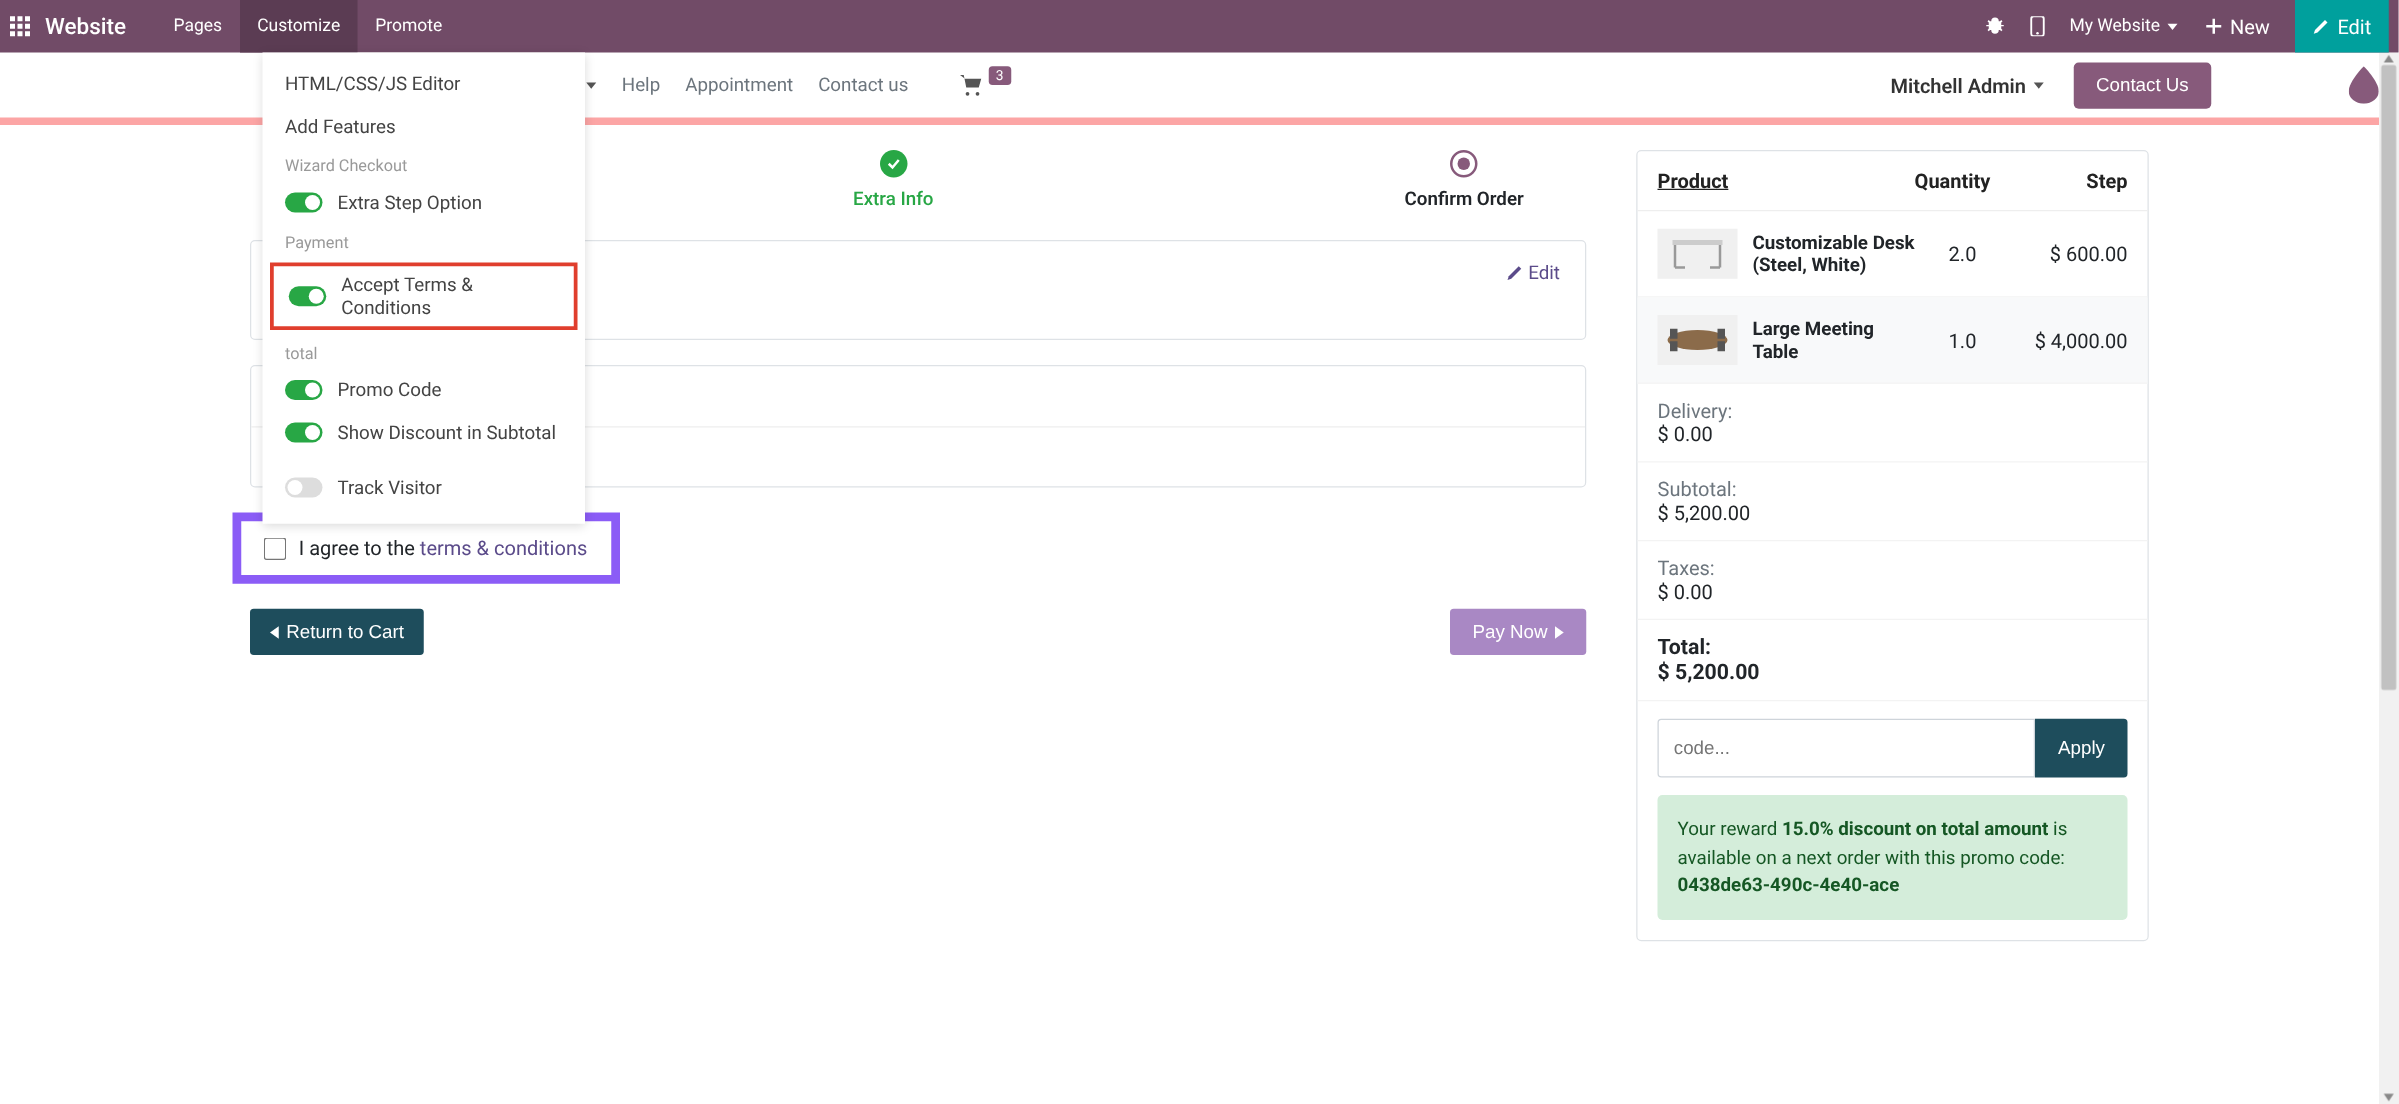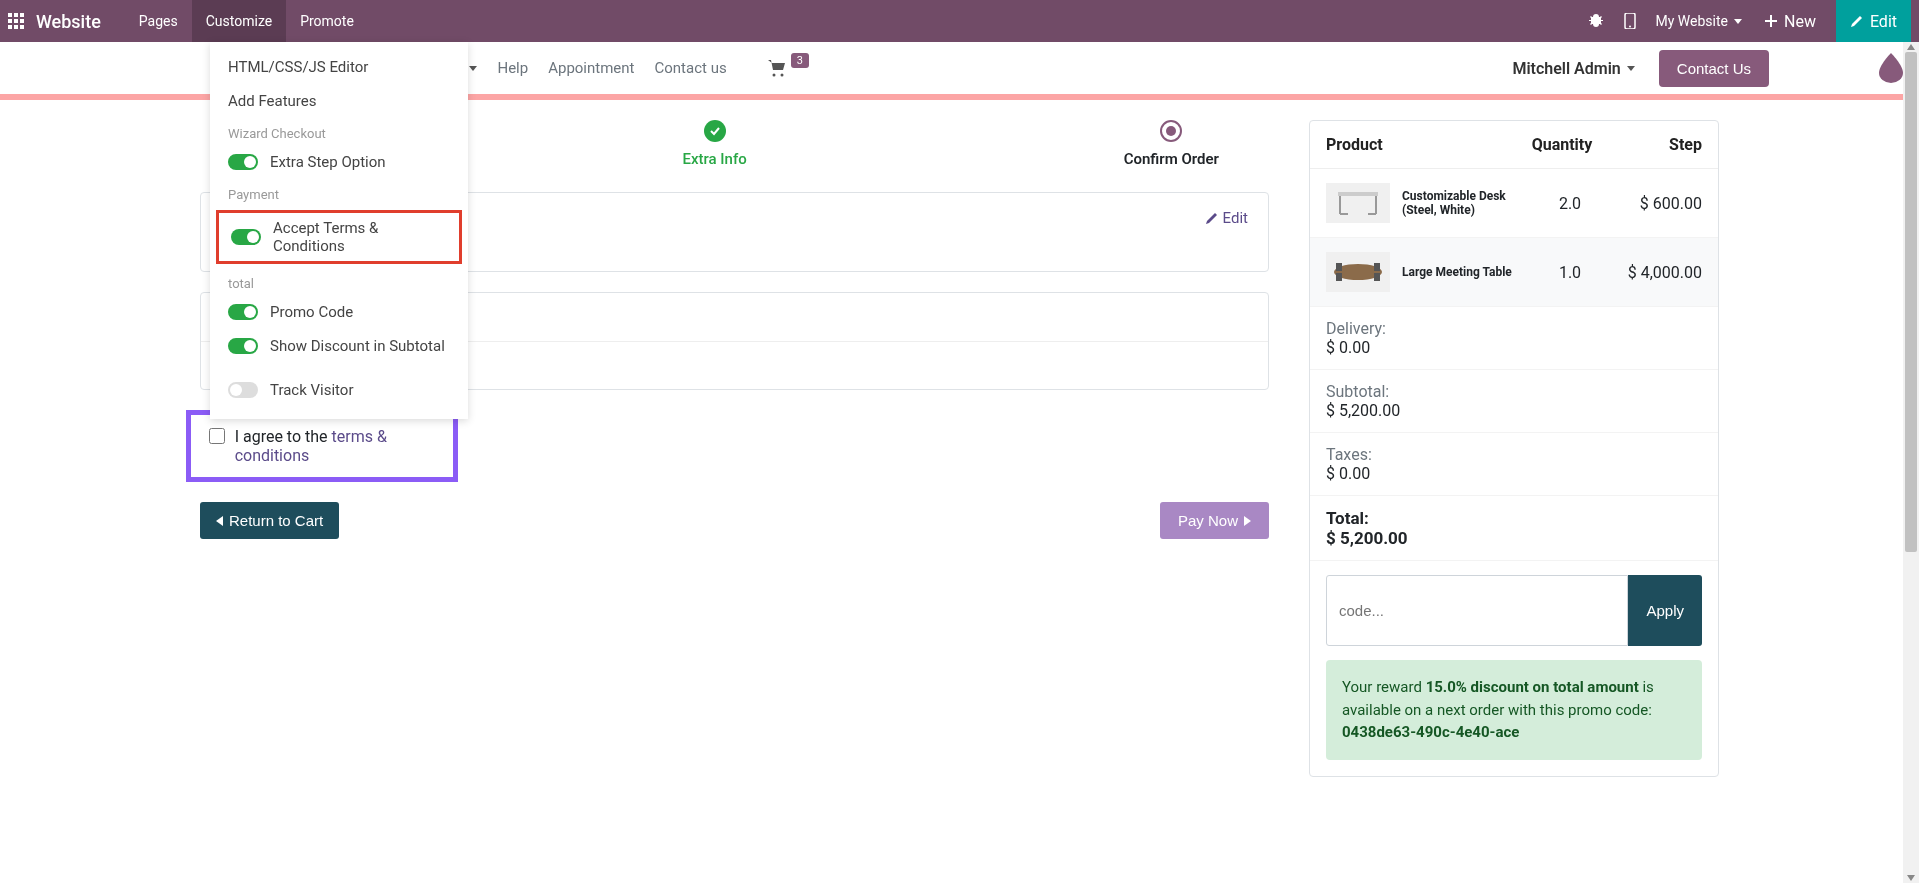--- a/index.html
+++ b/index.html
@@ -107,7 +107,7 @@
 
 .summary { border: 1px solid #dee2e6; border-radius: 4px; }
 .summary-head { display: flex; padding: 14px 16px; font-weight: 700; color: #222; border-bottom: 1px solid #eee; }
-.summary-head .col-prod { flex: 1; }
+.summary-head .col-prod { flex: 1; text-decoration: underline; }
 .summary-head .col-qty { width: 80px; text-align: center; }
 .summary-head .col-price { width: 100px; text-align: right; }
 .summary-row { display: flex; align-items: center; padding: 14px 16px; border-bottom: 1px solid #f3f3f3; }

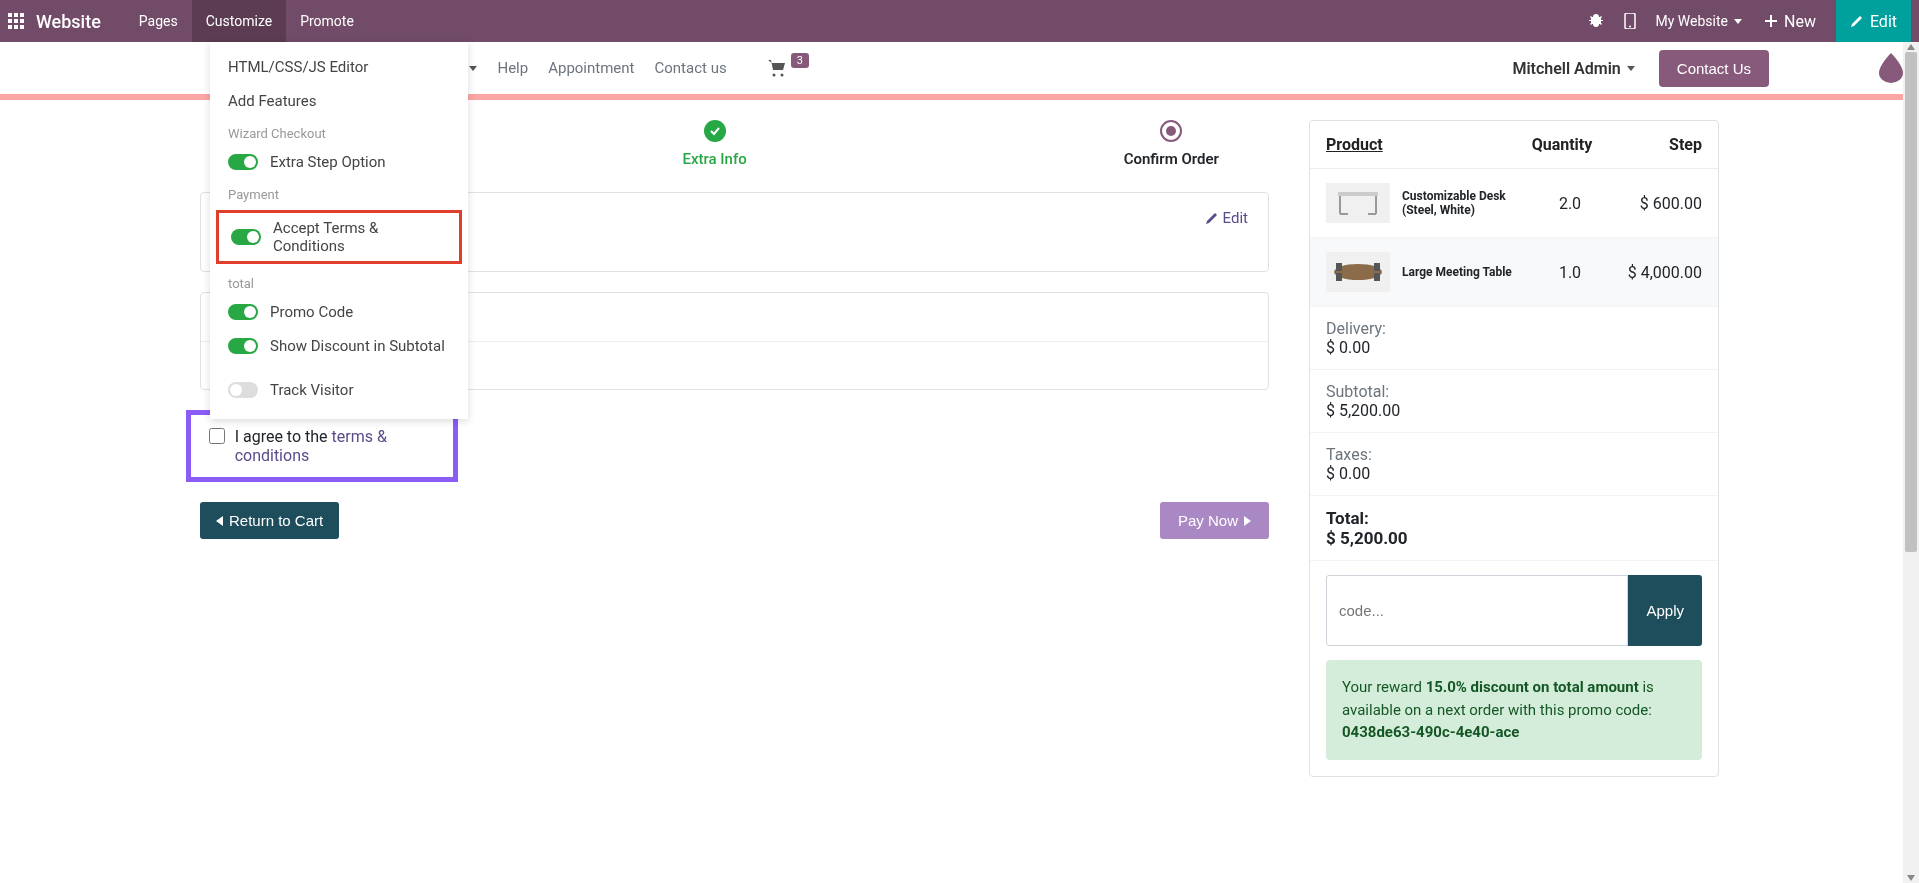--- a/index.html
+++ b/index.html
@@ -113,7 +113,7 @@
 .summary-row { display: flex; align-items: center; padding: 14px 16px; border-bottom: 1px solid #f3f3f3; }
 .summary-row.alt { background: #f8f9fa; }
 .summary-row .thumb { width: 64px; height: 40px; background: #f0f0f0; margin-right: 12px; display: flex; align-items: center; justify-content: center; }
-.summary-row .prod-name { flex: 1; font-weight: 700; font-size: 12px; }
+.summary-row .prod-name { flex: 1; font-weight: 700; font-size: 15px; }
 .summary-row .prod-qty { width: 64px; text-align: center; }
 .summary-row .prod-price { width: 100px; text-align: right; }
 .summary-line { display: flex; justify-content: space-between; padding: 12px 16px; color: #6c757d; border-bottom: 1px solid #f3f3f3; flex-direction: column; }

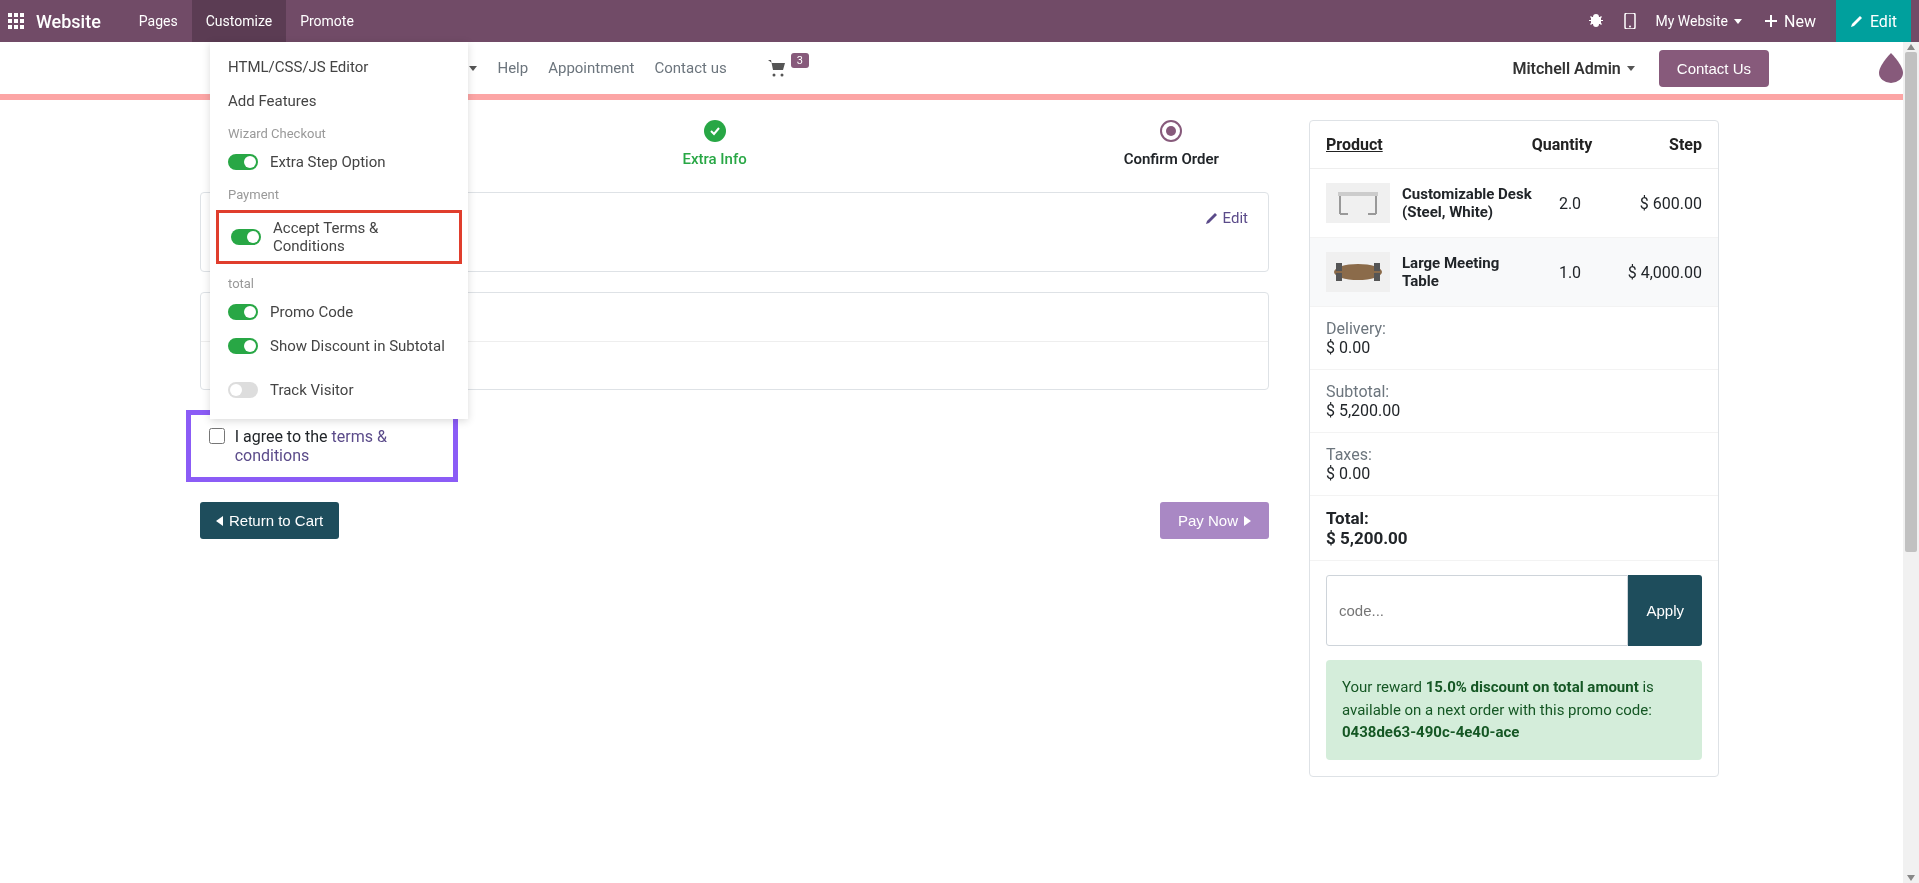--- a/index.html
+++ b/index.html
@@ -95,7 +95,7 @@
 .test-mode-pill { background: #ffc107; color: #212529; padding: 2px 10px; border-radius: 12px; font-size: 14px; font-weight: 500; margin-left: 8px; }
 
 
-.terms-row { display: flex; align-items: flex-start; gap: 10px; margin: 20px 0; padding: 12px 18px; border: 5px solid #8b5cf6; width: 272px; position: relative; left: -14px; }
+.terms-row { display: flex; align-items: flex-end; gap: 10px; margin: 20px 0; padding: 12px 18px; border: 7px solid #8b5cf6; width: 310px; position: relative; left: -14px; }
 .terms-row input[type=checkbox] { width: 18px; height: 18px; }
 .terms-row .terms-link { color: #5b4b8a; }
 

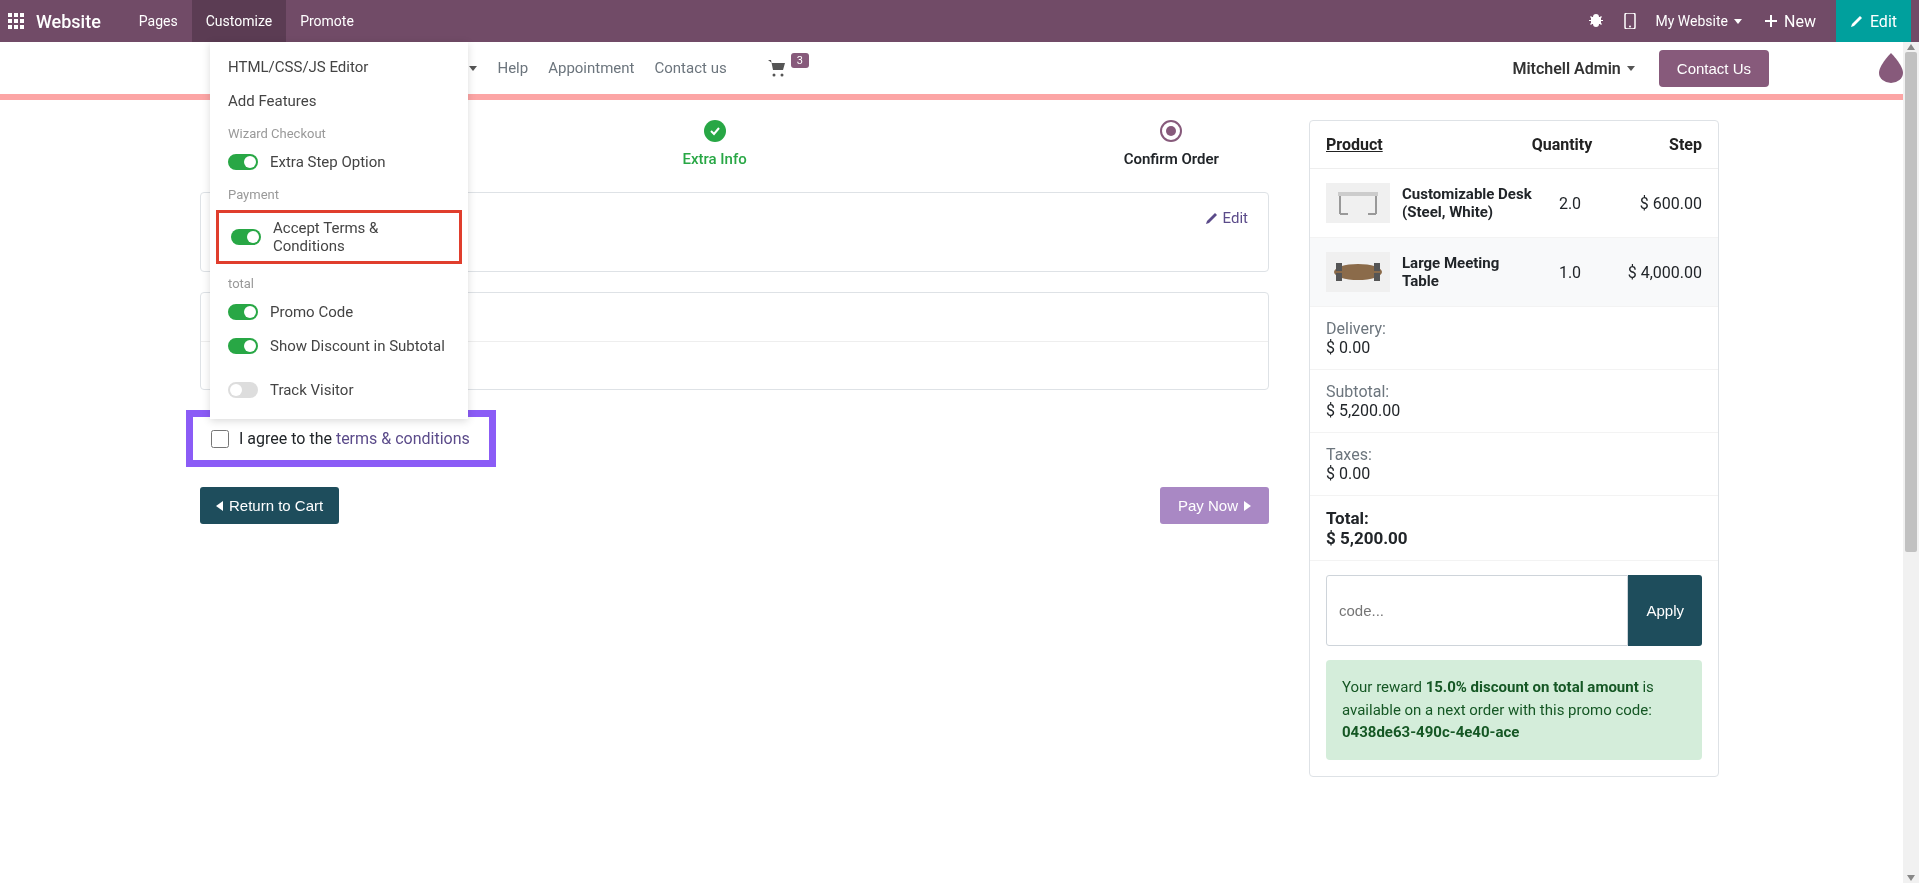--- a/index.html
+++ b/index.html
@@ -121,7 +121,7 @@
 .summary-line .val { color: #212529; }
 
 .promo-row { display: flex; padding: 14px 16px; gap: 0; }
-.promo-row input { flex: 1; padding: 26px 12px; border: 1px solid #ced4da; border-radius: 3px 0 0 3px; font-size: 15px; }
+.promo-row input { flex: 1; padding: 14px 12px; border: 1px solid #ced4da; border-radius: 3px 0 0 3px; font-size: 15px; }
 .promo-row button { background: #1e4d5c; color: #fff; border: none; padding: 10px 18px; border-radius: 0 3px 3px 0; cursor: pointer; font-size: 15px; }
 
 .reward-box { background: #d4edda; color: #155724; padding: 16px; margin: 0 16px 16px; border-radius: 4px; font-size: 15px; line-height: 1.5; }

